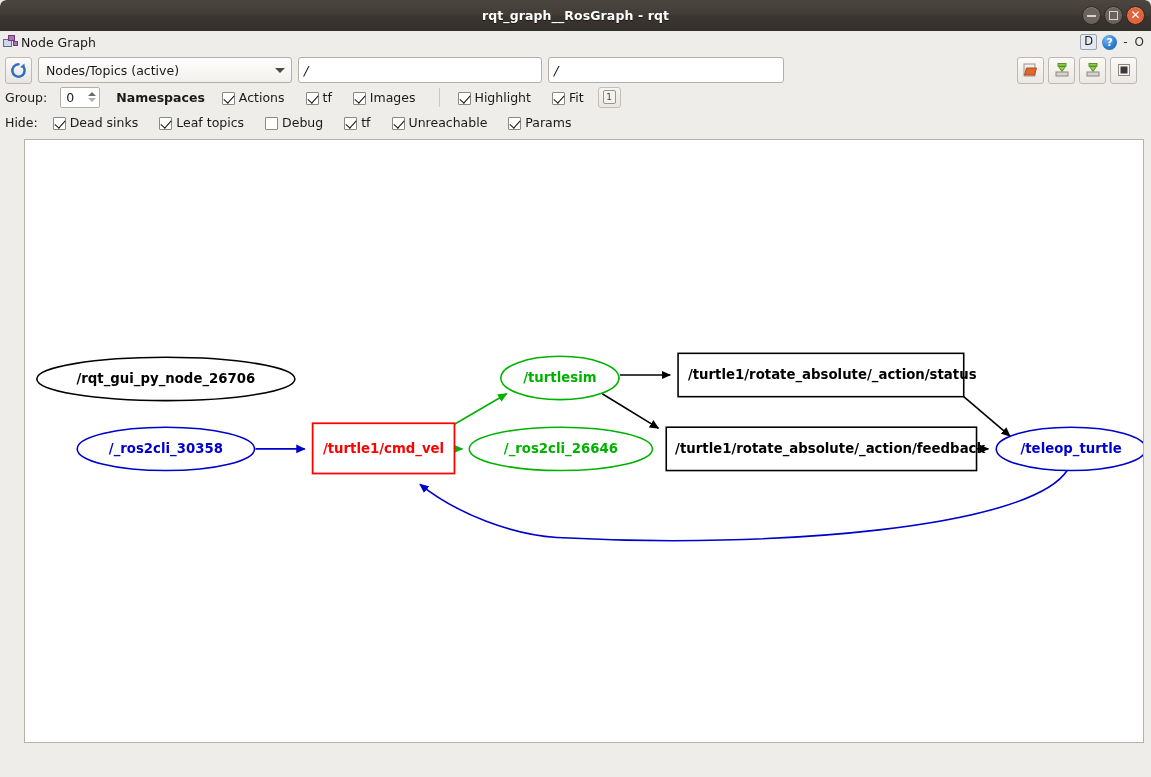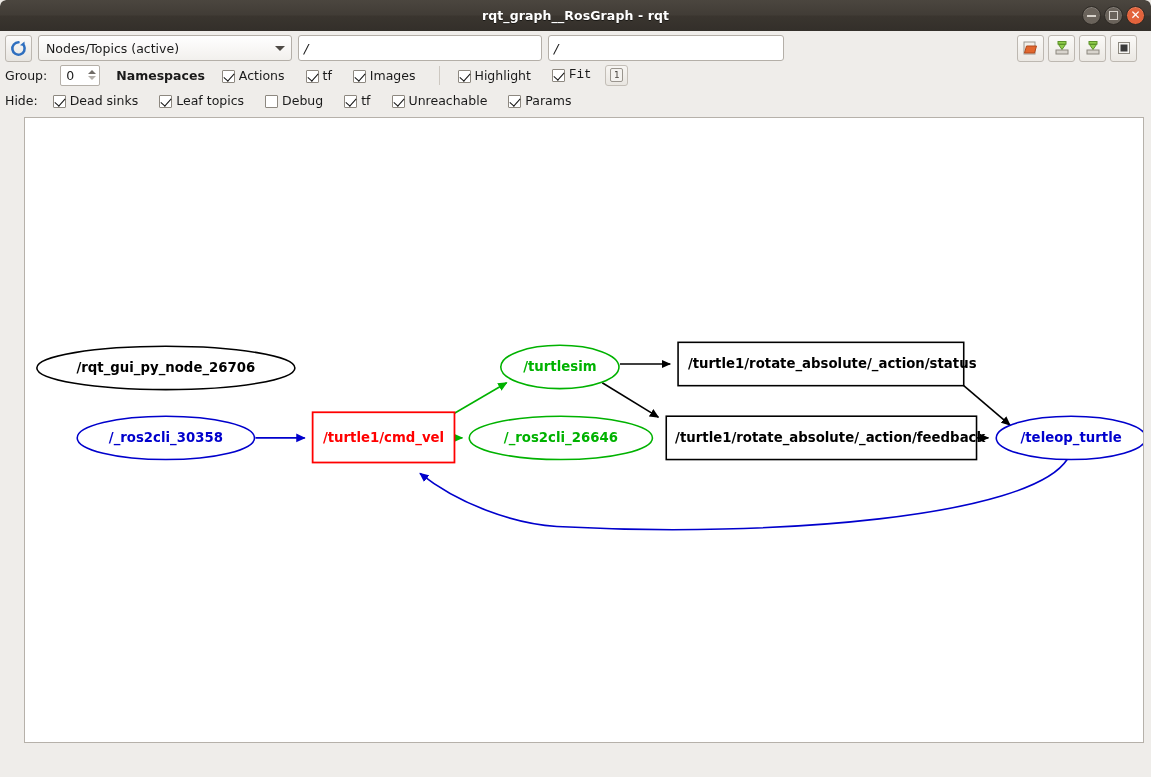--- a/index.html
+++ b/index.html
@@ -242,6 +242,22 @@
     </div>
   </div>
 
+  <div id="dock-header">
+    <div id="dock-title">
+      <span class="node-graph-icon">
+        <i class="ng-a"></i>
+          <i class="ng-b"></i>
+          <i class="ng-c"></i>
+      </span>
+      <span>Node Graph</span>
+    </div>
+    <div id="dock-header-right">
+      <span class="dockbtn-d">D</span>
+      <span class="help-icon">?</span>
+      <span class="dock-mini">-</span>
+      <span class="dock-mini">O</span>
+    </div>
+  </div>
 
   <div id="toolbar">
 

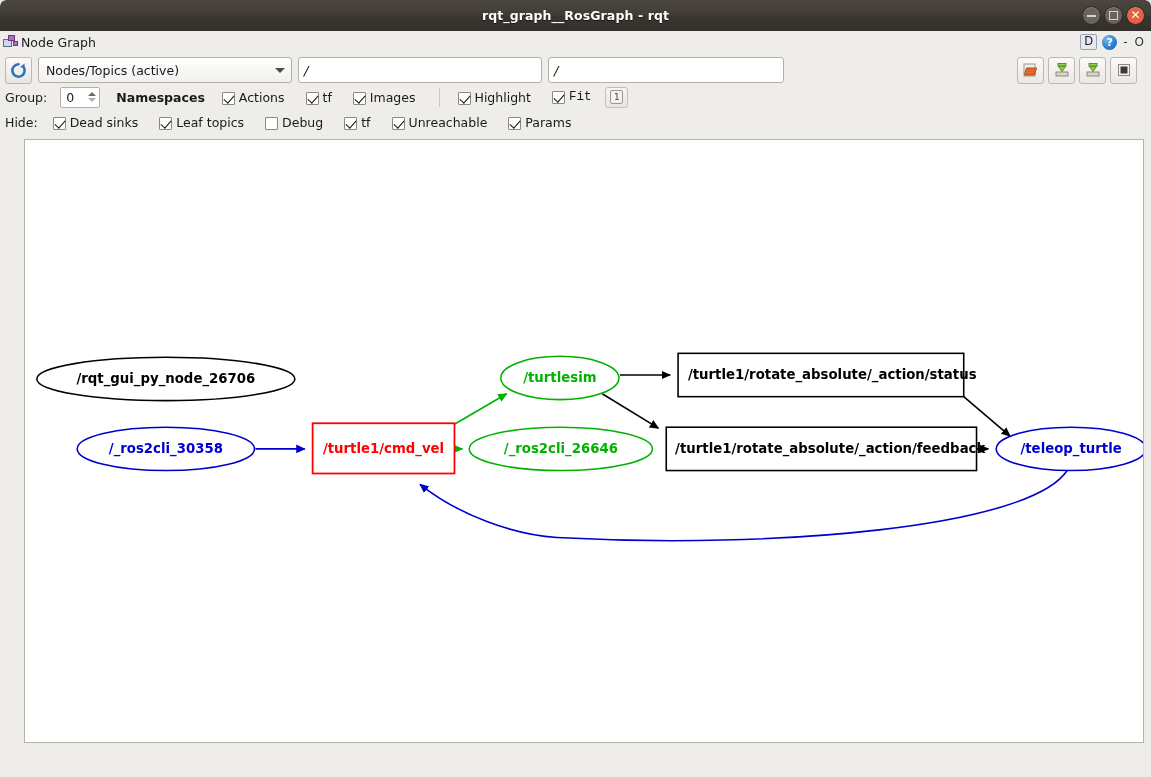--- a/index.html
+++ b/index.html
@@ -343,7 +343,7 @@
         <span class="cbx checked"></span>
         <span>Highlight</span>
       </span>
-      <span class="cbx-wrap" style="margin-right:2px;font-family:Liberation Mono, monospace;">
+      <span class="cbx-wrap" style="margin-right:2px;">
         <span class="cbx checked"></span>
         <span>Fit</span>
       </span>

